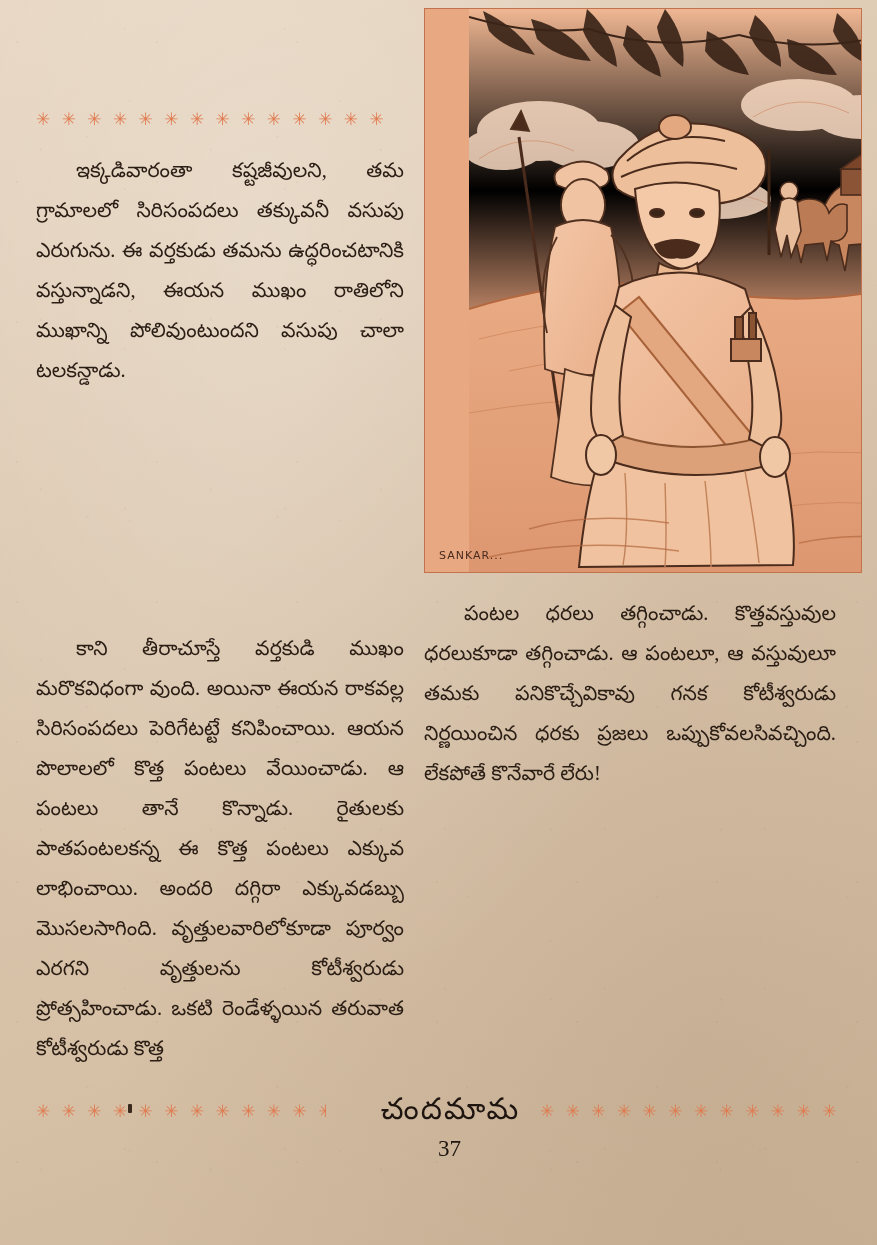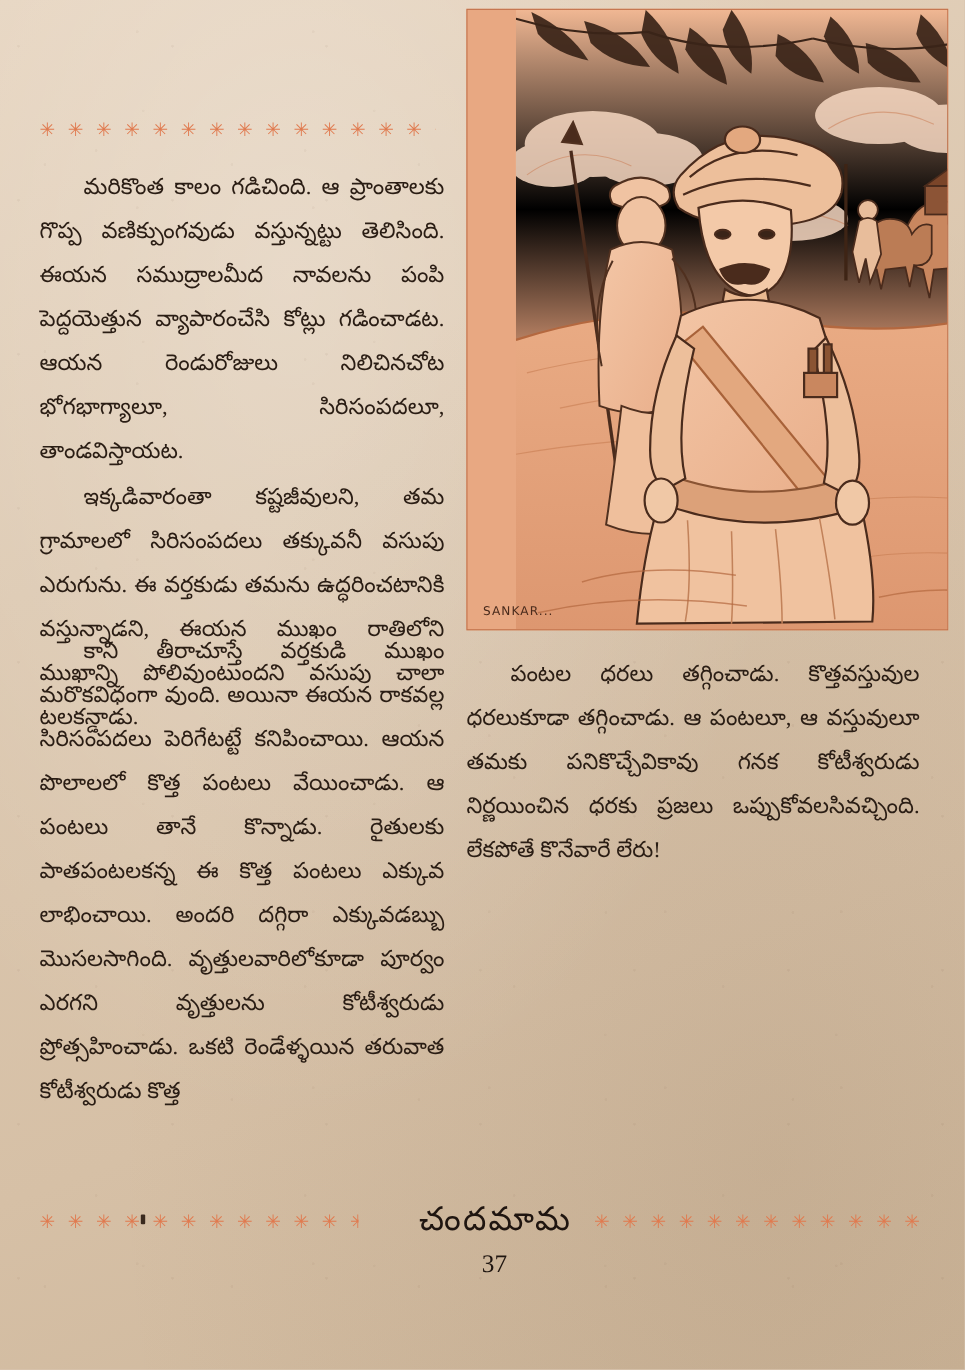--- a/index.html
+++ b/index.html
@@ -311,7 +311,6 @@
   <div class="ornament-rule rule-bottom-seg" id="rule-bottom-right">✳ ✳ ✳ ✳ ✳ ✳ ✳ ✳ ✳ ✳ ✳ ✳ ✳ ✳ ✳ ✳ ✳ ✳ ✳ ✳ ✳ ✳ ✳</div>
 
   <div class="col" id="col-left-top">
-    <p class="para first">మరికొంత కాలం గడిచింది. ఆ ప్రాంతాలకు గొప్ప వణిక్పుంగవుడు వస్తున్నట్టు తెలిసింది. ఈయన సముద్రాలమీద నావలను పంపి పెద్దయెత్తున వ్యాపారంచేసి కోట్లు గడించాడట. ఆయన రెండురోజులు నిలిచినచోట భోగభాగ్యాలూ, సిరిసంపదలూ, తాండవిస్తాయట.</p>
     <p class="para">ఇక్కడివారంతా కష్టజీవులని, తమ గ్రామాలలో సిరిసంపదలు తక్కువనీ వసుపు ఎరుగును. ఈ వర్తకుడు తమను ఉద్ధరించటానికి వస్తున్నాడని, ఈయన ముఖం రాతిలోని ముఖాన్ని పోలివుంటుందని వసుపు చాలా టలకన్డాడు.</p>
   </div>
 

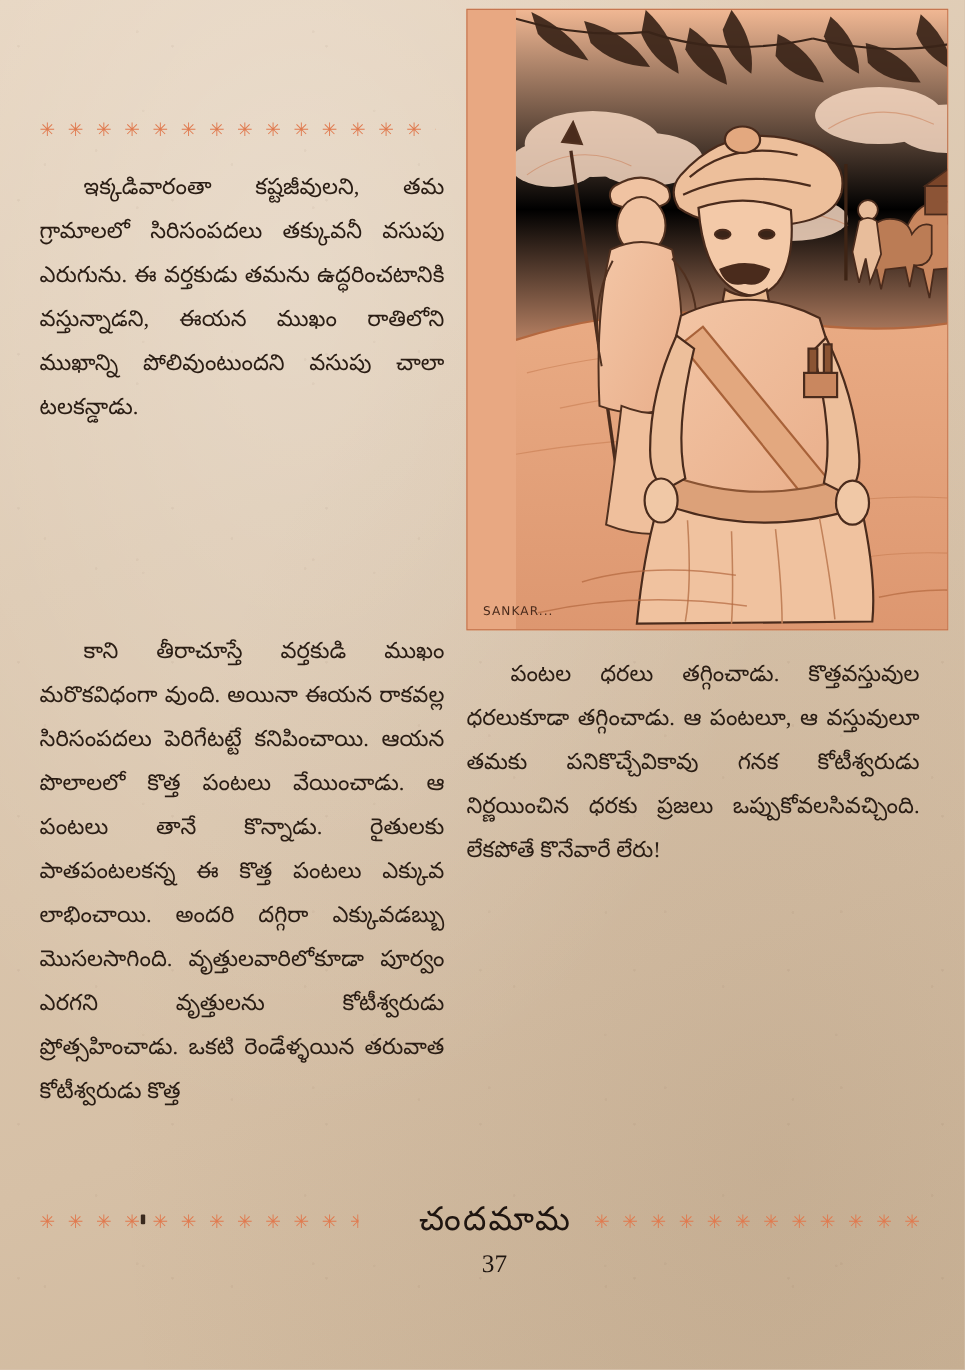--- a/index.html
+++ b/index.html
@@ -109,7 +109,7 @@
   }
   #col-left-bottom {
     left: 36px;
-    top: 572px;
+    top: 628px;
     width: 368px;
   }
   #col-right {

